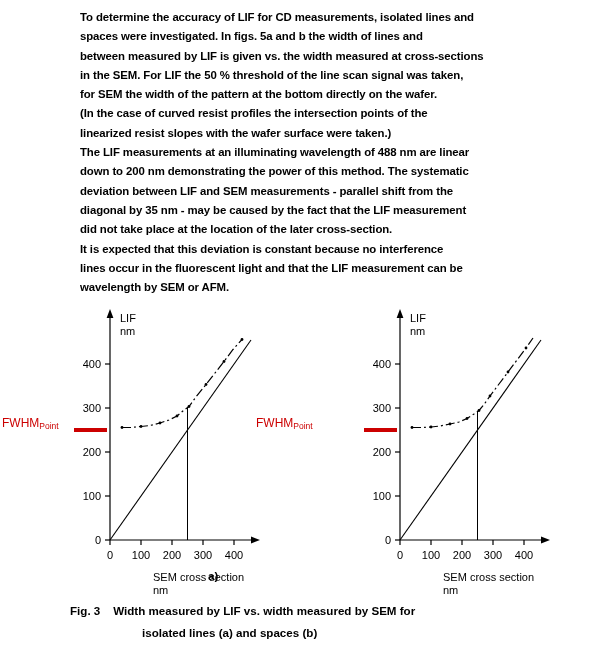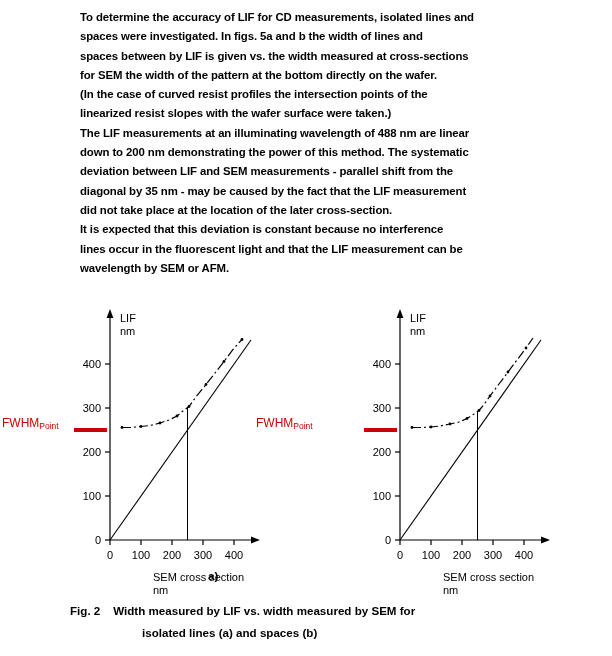--- a/index.html
+++ b/index.html
@@ -99,7 +99,7 @@
   <div class="para">
     <span class="line">To determine the accuracy of LIF for CD measurements, isolated lines and</span>
     <span class="line">spaces were investigated. In figs. 5a and b the width of lines and</span>
-    <span class="line">spaces between by LIF is given vs. the width measured at cross-sections</span>
+    <span class="line">between measured by LIF is given vs. the width measured at cross-sections</span>
     <span class="line">for SEM the width of the pattern at the bottom directly on the wafer.</span>
     <span class="line">(In the case of curved resist profiles the intersection points of the</span>
     <span class="line">linearized resist slopes with the wafer surface were taken.)</span>

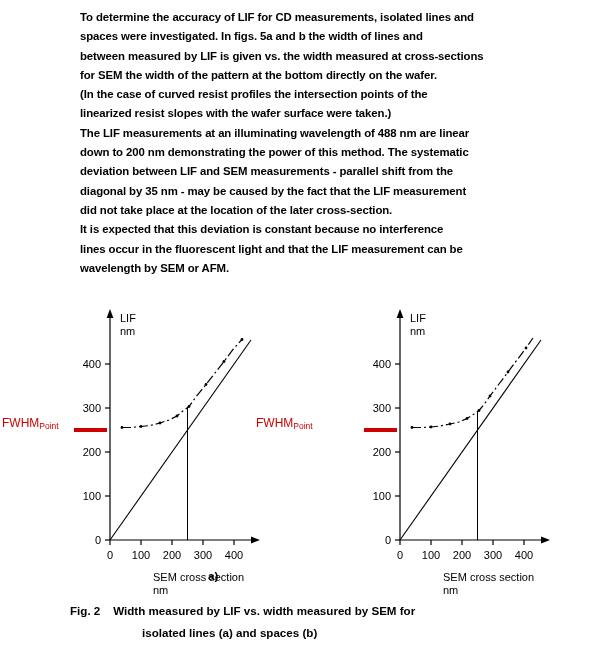--- a/index.html
+++ b/index.html
@@ -100,6 +100,7 @@
     <span class="line">To determine the accuracy of LIF for CD measurements, isolated lines and</span>
     <span class="line">spaces were investigated. In figs. 5a and b the width of lines and</span>
     <span class="line">between measured by LIF is given vs. the width measured at cross-sections</span>
+    <span class="line">in the SEM. For LIF the 50 % threshold of the line scan signal was taken,</span>
     <span class="line">for SEM the width of the pattern at the bottom directly on the wafer.</span>
     <span class="line">(In the case of curved resist profiles the intersection points of the</span>
     <span class="line">linearized resist slopes with the wafer surface were taken.)</span>

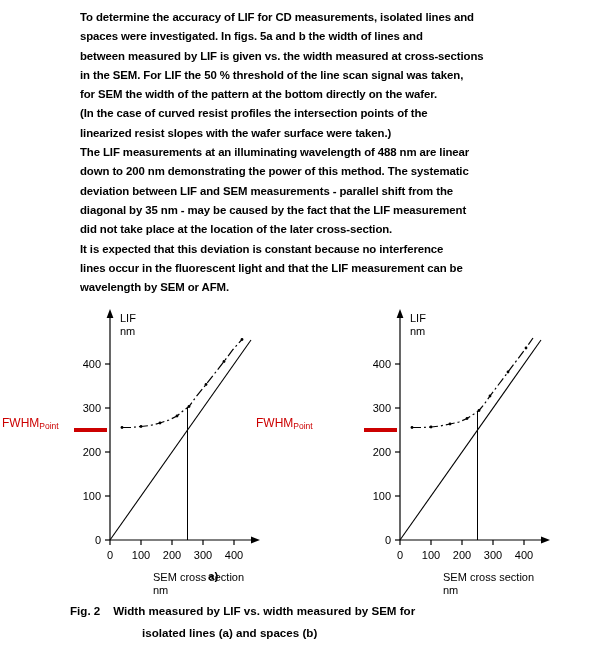--- a/index.html
+++ b/index.html
@@ -237,7 +237,7 @@
   </div>
 
   <div class="caption">
-    <span class="cap-line"><span>Fig. 2</span>&nbsp;&nbsp;&nbsp;&nbsp;<span>Width measured by LIF vs. width measured by SEM for</span></span>
+    <span class="cap-line"><span>Fig. 3</span>&nbsp;&nbsp;&nbsp;&nbsp;<span>Width measured by LIF vs. width measured by SEM for</span></span>
     <span class="cap-line cap-indent">isolated lines (a) and spaces (b)</span>
   </div>
 

